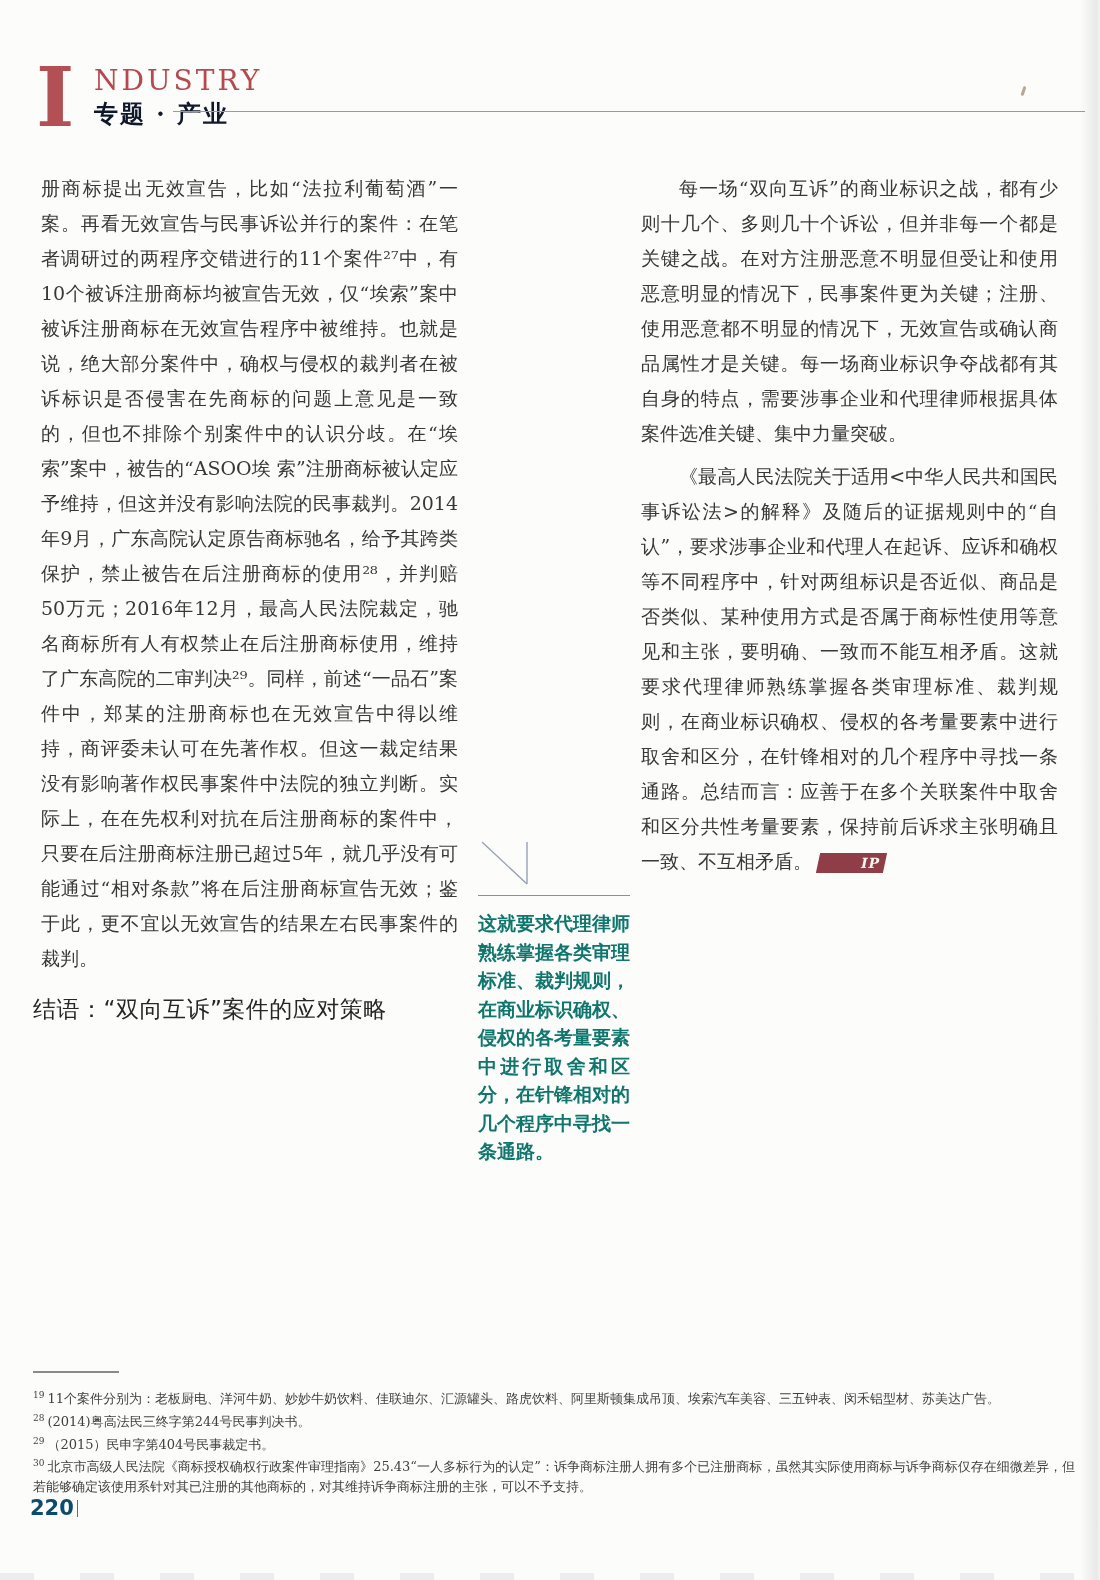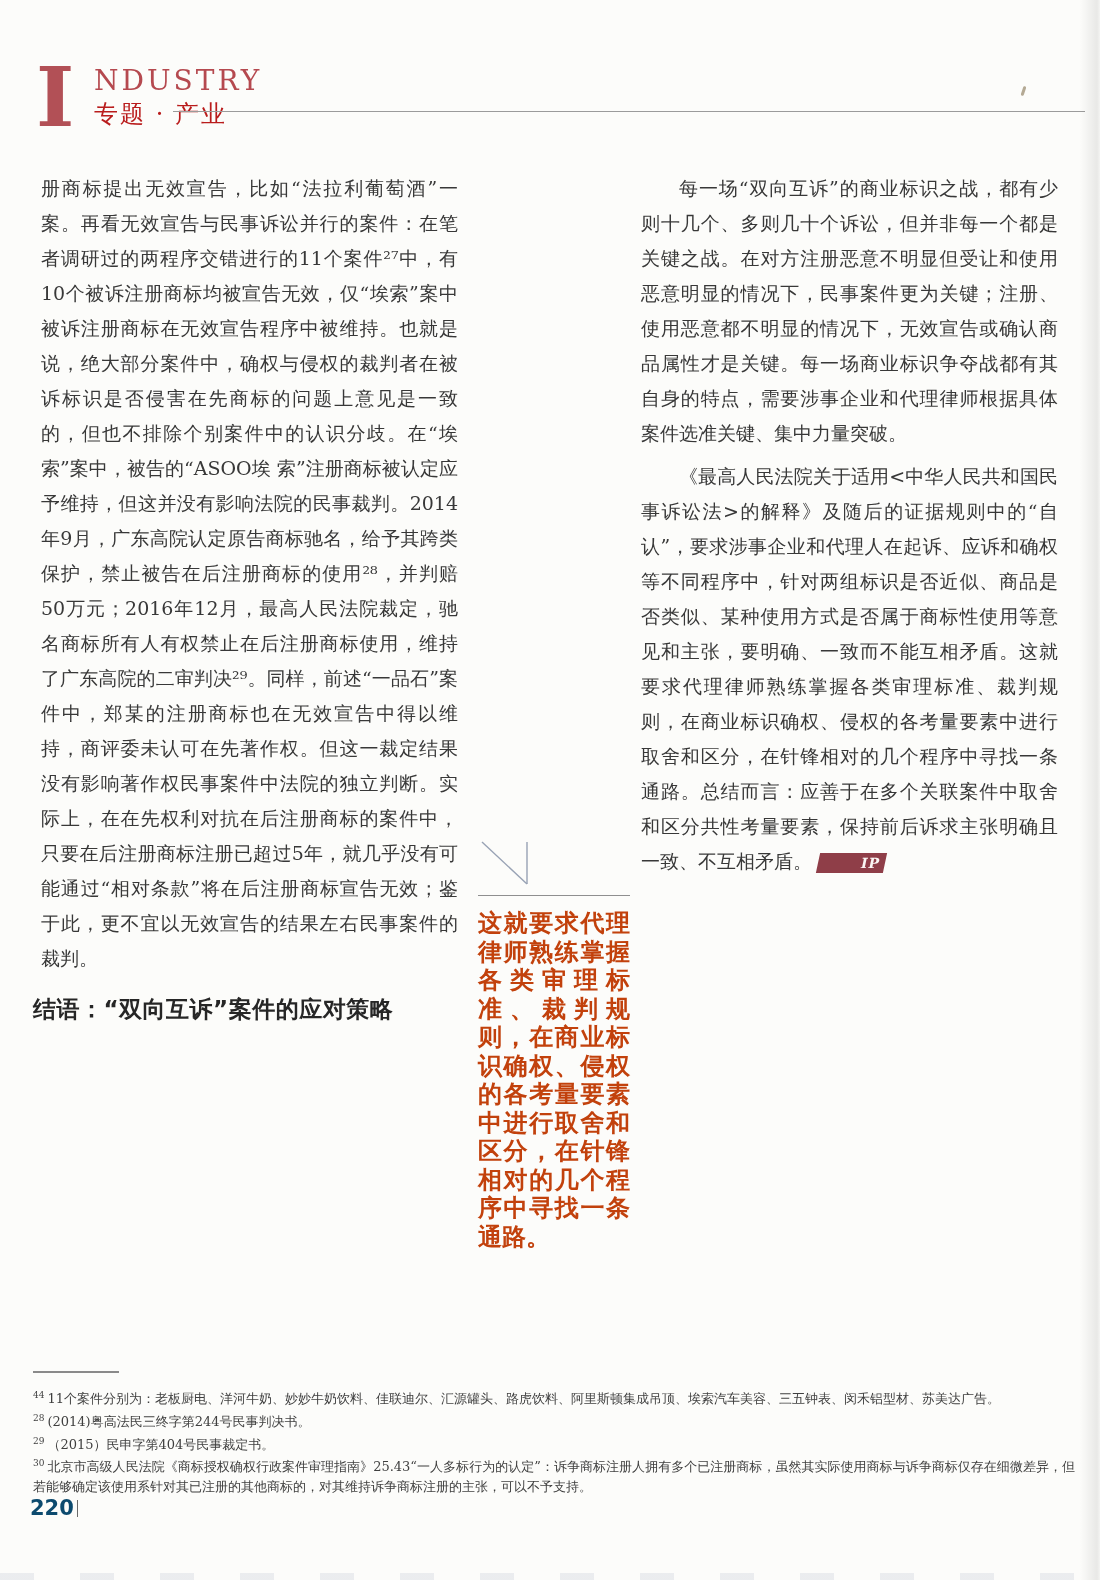--- a/index.html
+++ b/index.html
@@ -39,7 +39,7 @@
   }
   .title-zh{
     position:absolute;left:94px;top:98px;
-    font-size:24px;letter-spacing:2px;color:#b91c1c;
+    font-size:24px;letter-spacing:2px;color:#0f172a;font-weight:bold;
   }
   .header-rule{
     position:absolute;left:173px;top:111px;width:912px;height:1px;

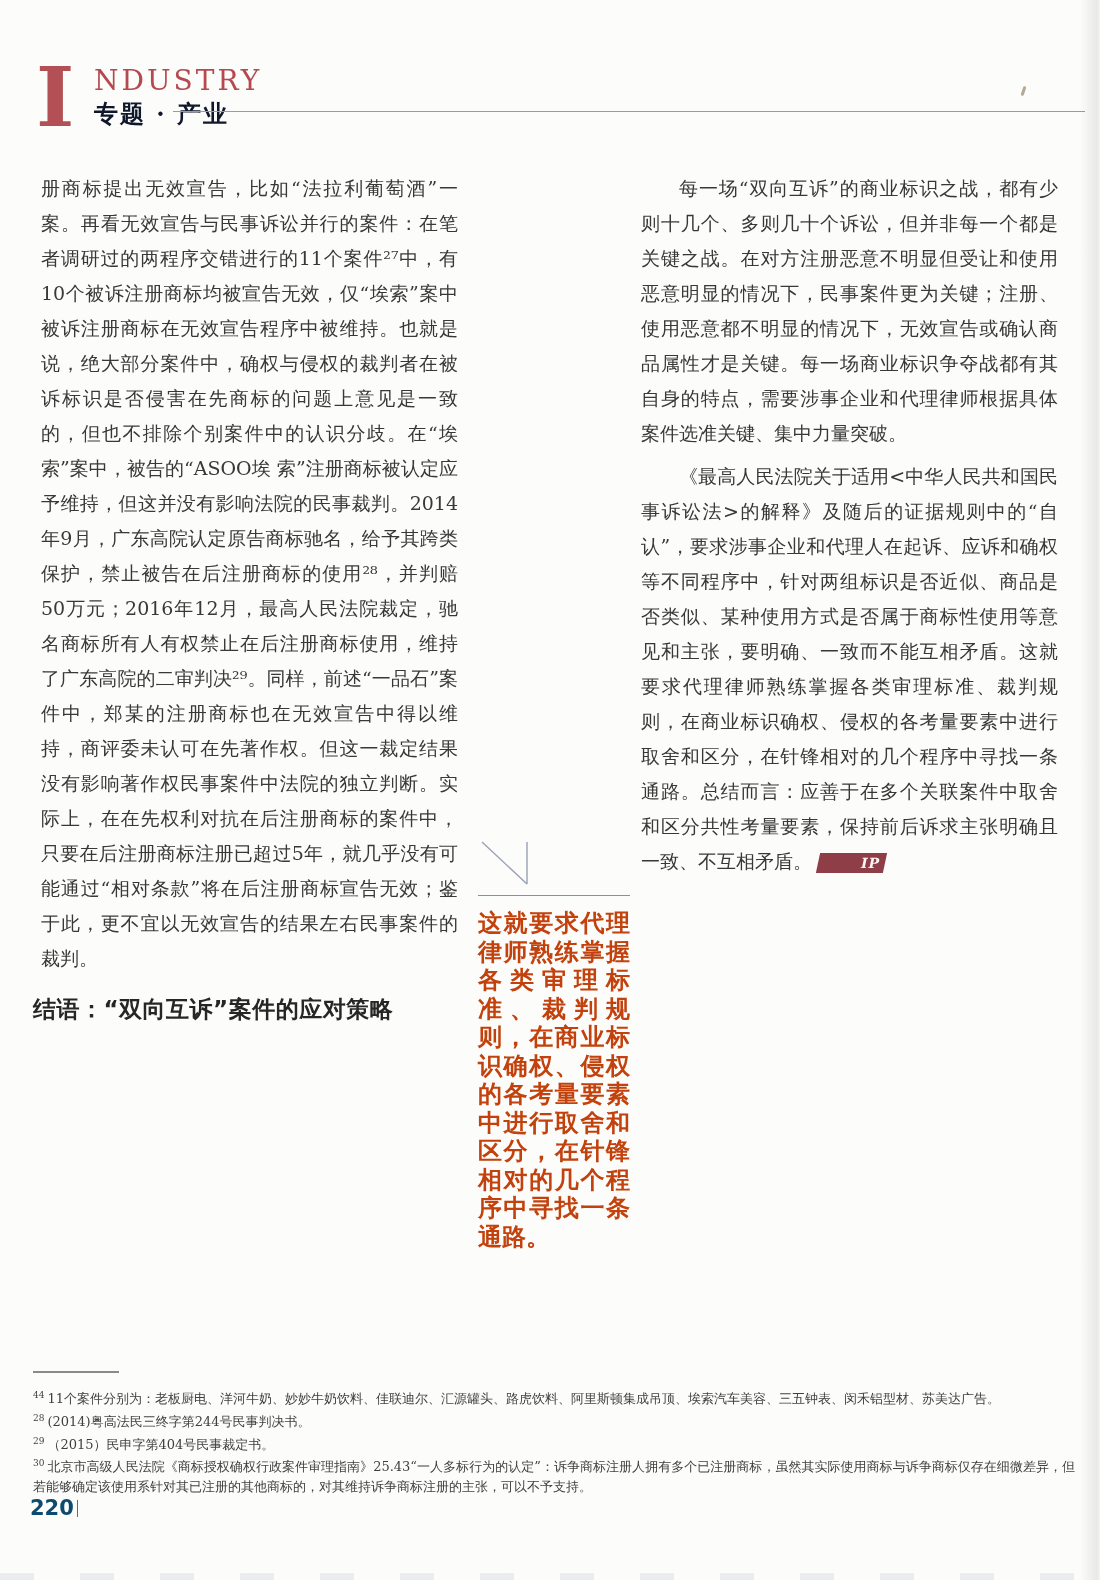--- a/index.html
+++ b/index.html
@@ -68,8 +68,8 @@
   .quote{
     margin:13px 0 0 0;
     font-family:"DejaVu Sans","Liberation Sans",sans-serif;
-    font-weight:700;font-size:24px;line-height:28.5px;
-    color:#c2410c;
+    font-weight:700;font-size:19px;line-height:28.5px;
+    color:#0f766e;
     text-align:justify;text-justify:inter-ideograph;
   }
   

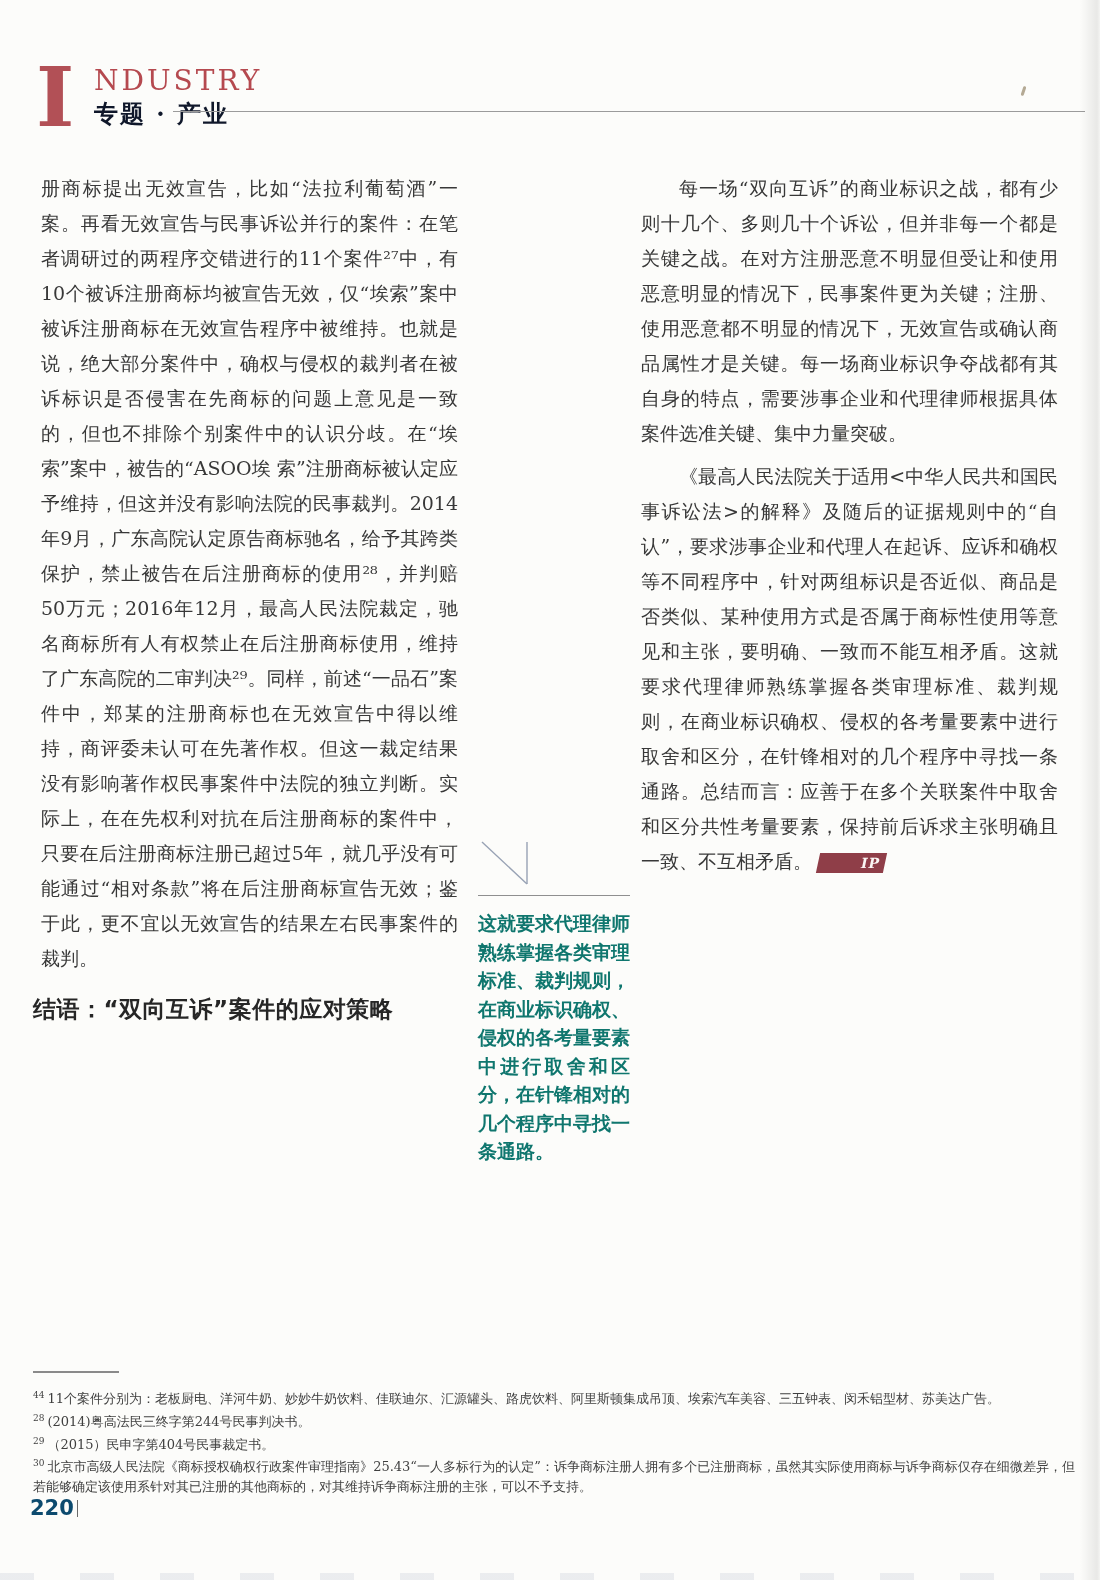--- a/index.html
+++ b/index.html
@@ -59,7 +59,7 @@
   .section-heading{
     margin:18px 0 12px 0;
     font-family:"DejaVu Sans","Liberation Sans",sans-serif;
-    font-weight:700;font-size:23px;line-height:30px;color:#262626;
+    font-weight:400;font-size:23px;line-height:30px;color:#262626;
     letter-spacing:0.5px;
   }
   

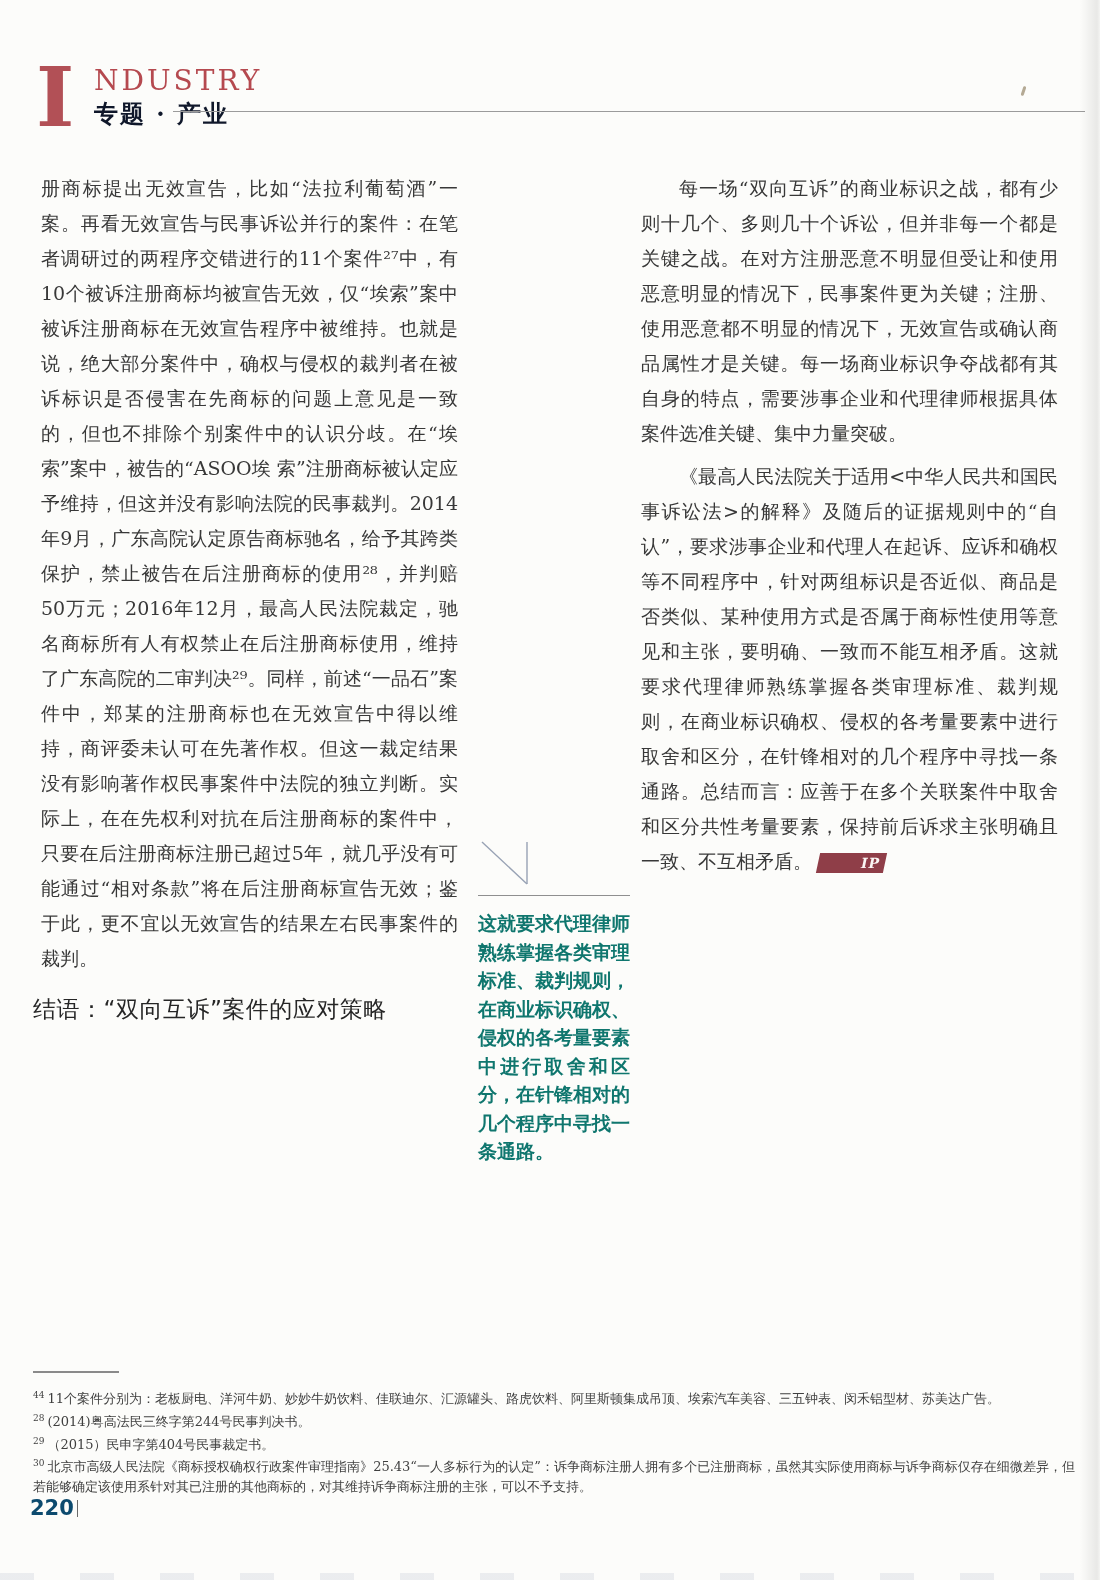--- a/index.html
+++ b/index.html
@@ -136,7 +136,7 @@
 
   <div class="fn-rule"></div>
   <div class="footnotes">
-    <p class="fn"><sup>44</sup><span>11个案件分别为：老板厨电、洋河牛奶、妙妙牛奶饮料、佳联迪尔、汇源罐头、路虎饮料、阿里斯顿集成吊顶、埃索汽车美容、三五钟表、闵禾铝型材、苏美达广告。</span></p>
+    <p class="fn"><sup>19</sup><span>11个案件分别为：老板厨电、洋河牛奶、妙妙牛奶饮料、佳联迪尔、汇源罐头、路虎饮料、阿里斯顿集成吊顶、埃索汽车美容、三五钟表、闵禾铝型材、苏美达广告。</span></p>
     <p class="fn"><sup>28</sup><span>(2014)粤高法民三终字第244号民事判决书。</span></p>
     <p class="fn"><sup>29</sup><span>（2015）民申字第404号民事裁定书。</span></p>
     <p class="fn"><sup>30</sup><span>北京市高级人民法院《商标授权确权行政案件审理指南》25.43“一人多标行为的认定”：诉争商标注册人拥有多个已注册商标，虽然其实际使用商标与诉争商标仅存在细微差异，但若能够确定该使用系针对其已注册的其他商标的，对其维持诉争商标注册的主张，可以不予支持。</span></p>

